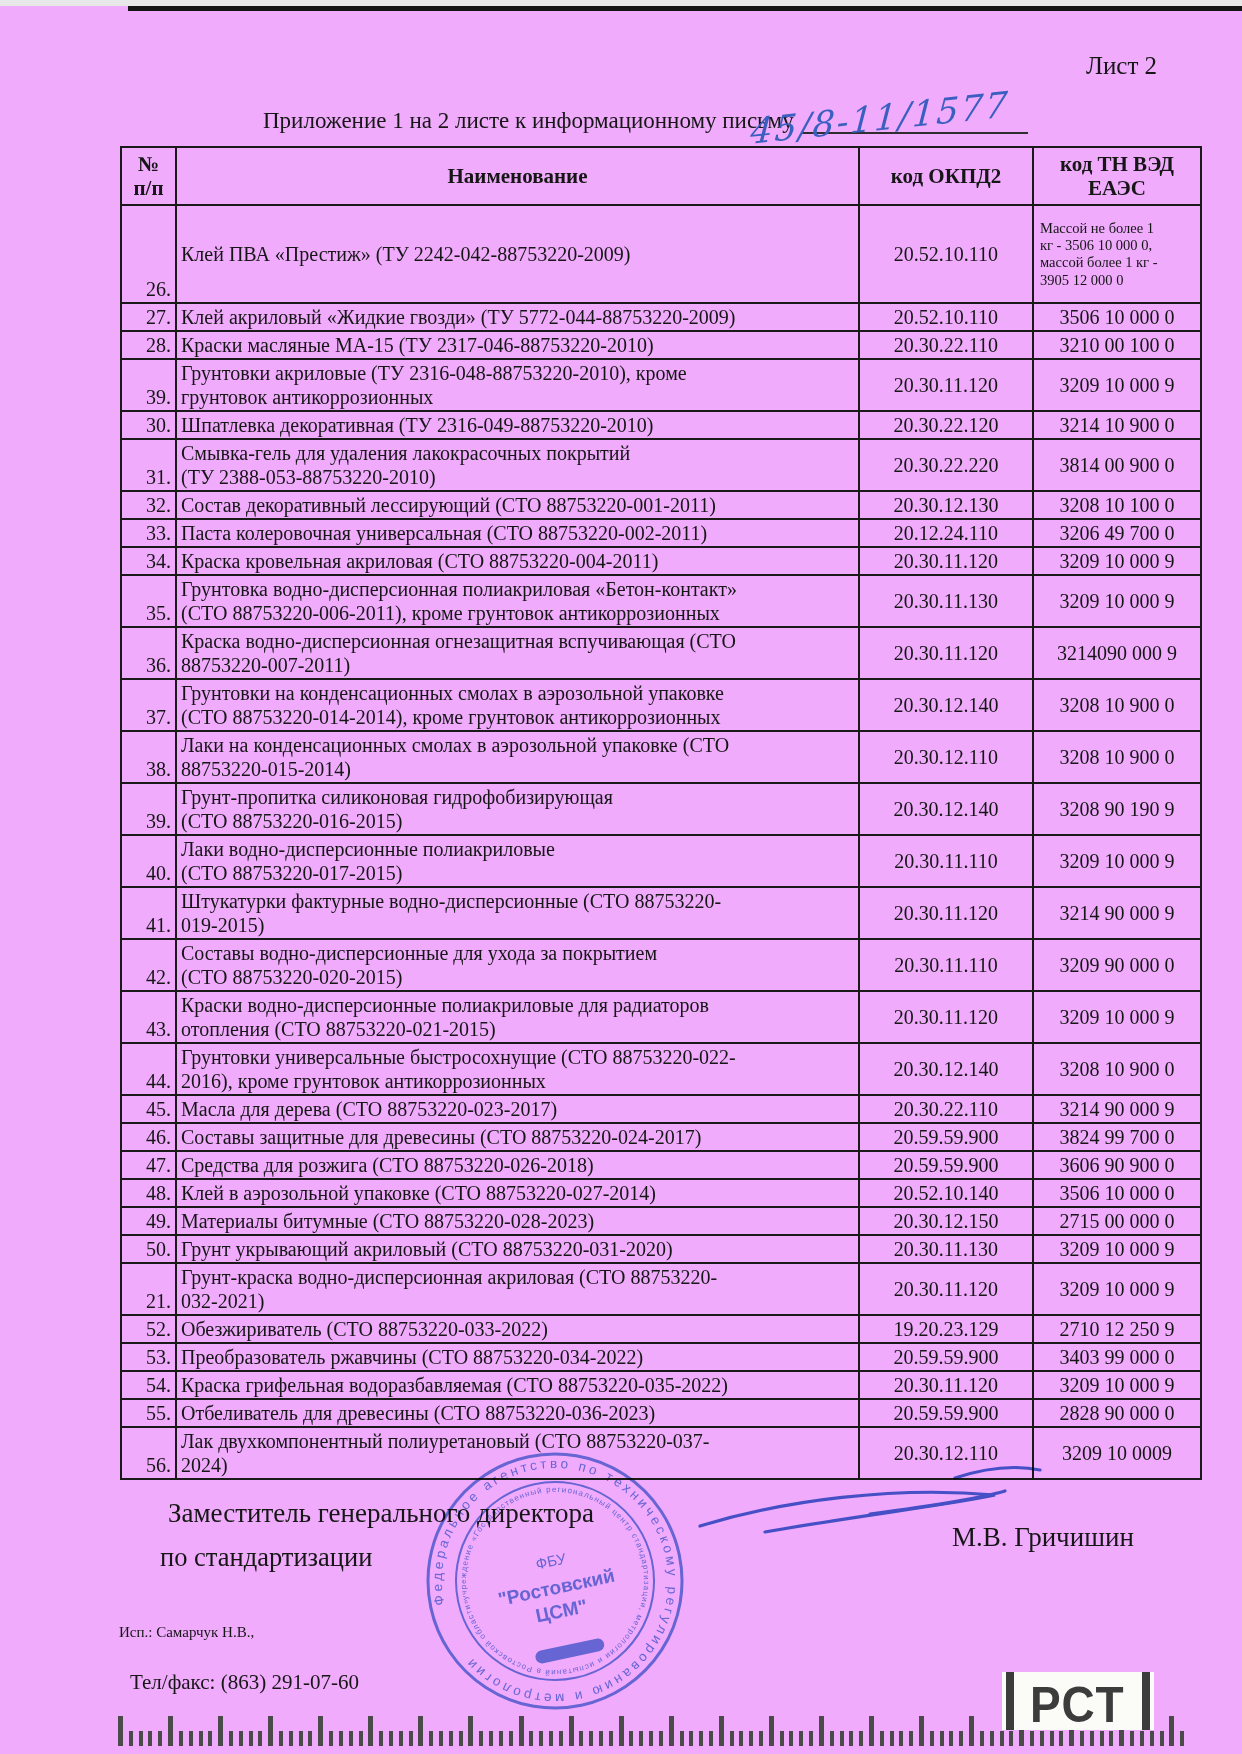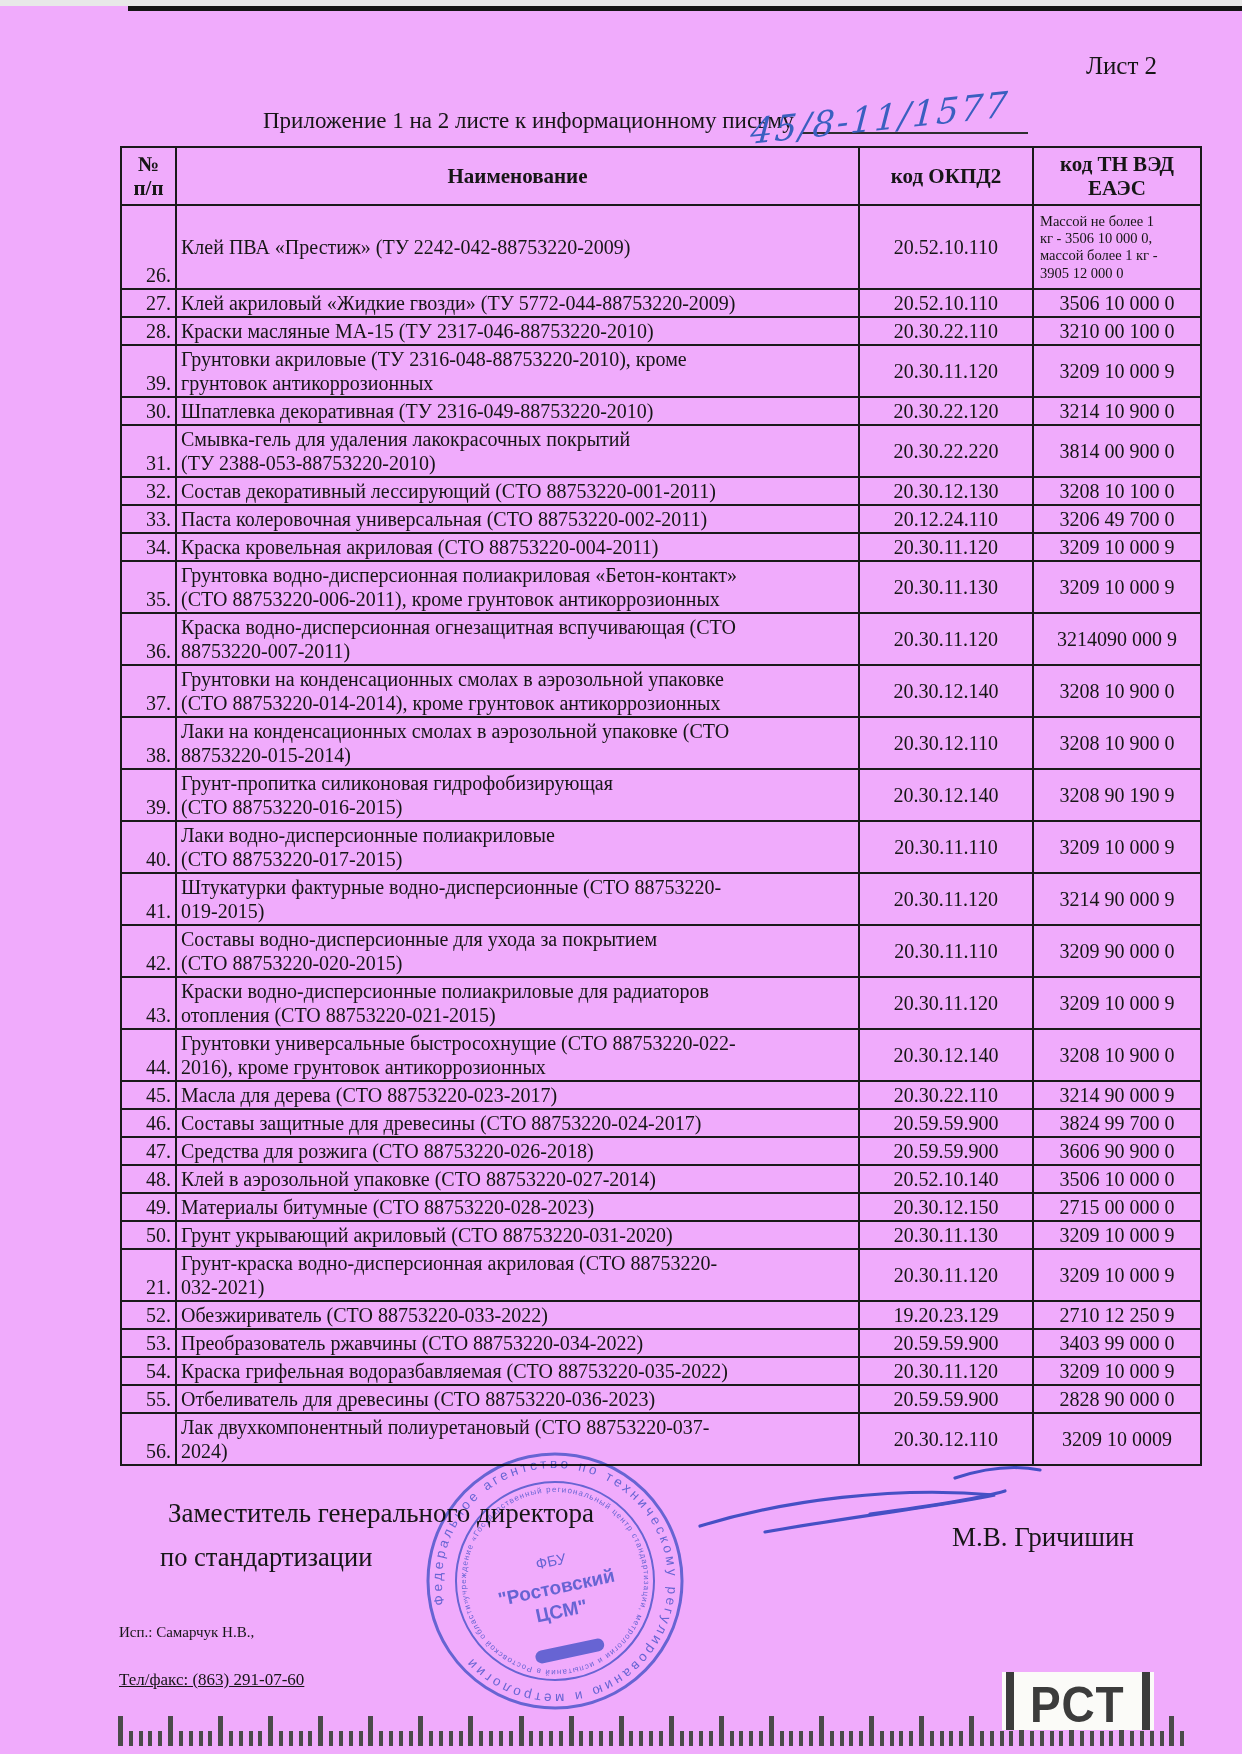--- a/index.html
+++ b/index.html
@@ -30,7 +30,7 @@
   td.c-name { text-align:left; padding-left:14px; padding-right:8px; vertical-align:middle; white-space:pre-line; }
   td.c-okpd { text-align:center; vertical-align:middle; }
   td.c-tnved{ text-align:center; vertical-align:middle; white-space:pre-line; }
-  td.c-tnved.small { font-size:14.5px; line-height:1.2; text-align:left; padding:1px 6px; }
+  td.c-tnved.small { font-size:14.5px; line-height:1.2; text-align:left; padding:8px 6px; }
   tbody tr.tall-first td { height:80px; }
 
   .pos-line1 { position:absolute; left:168px; top:1492px; font-size:27px; }

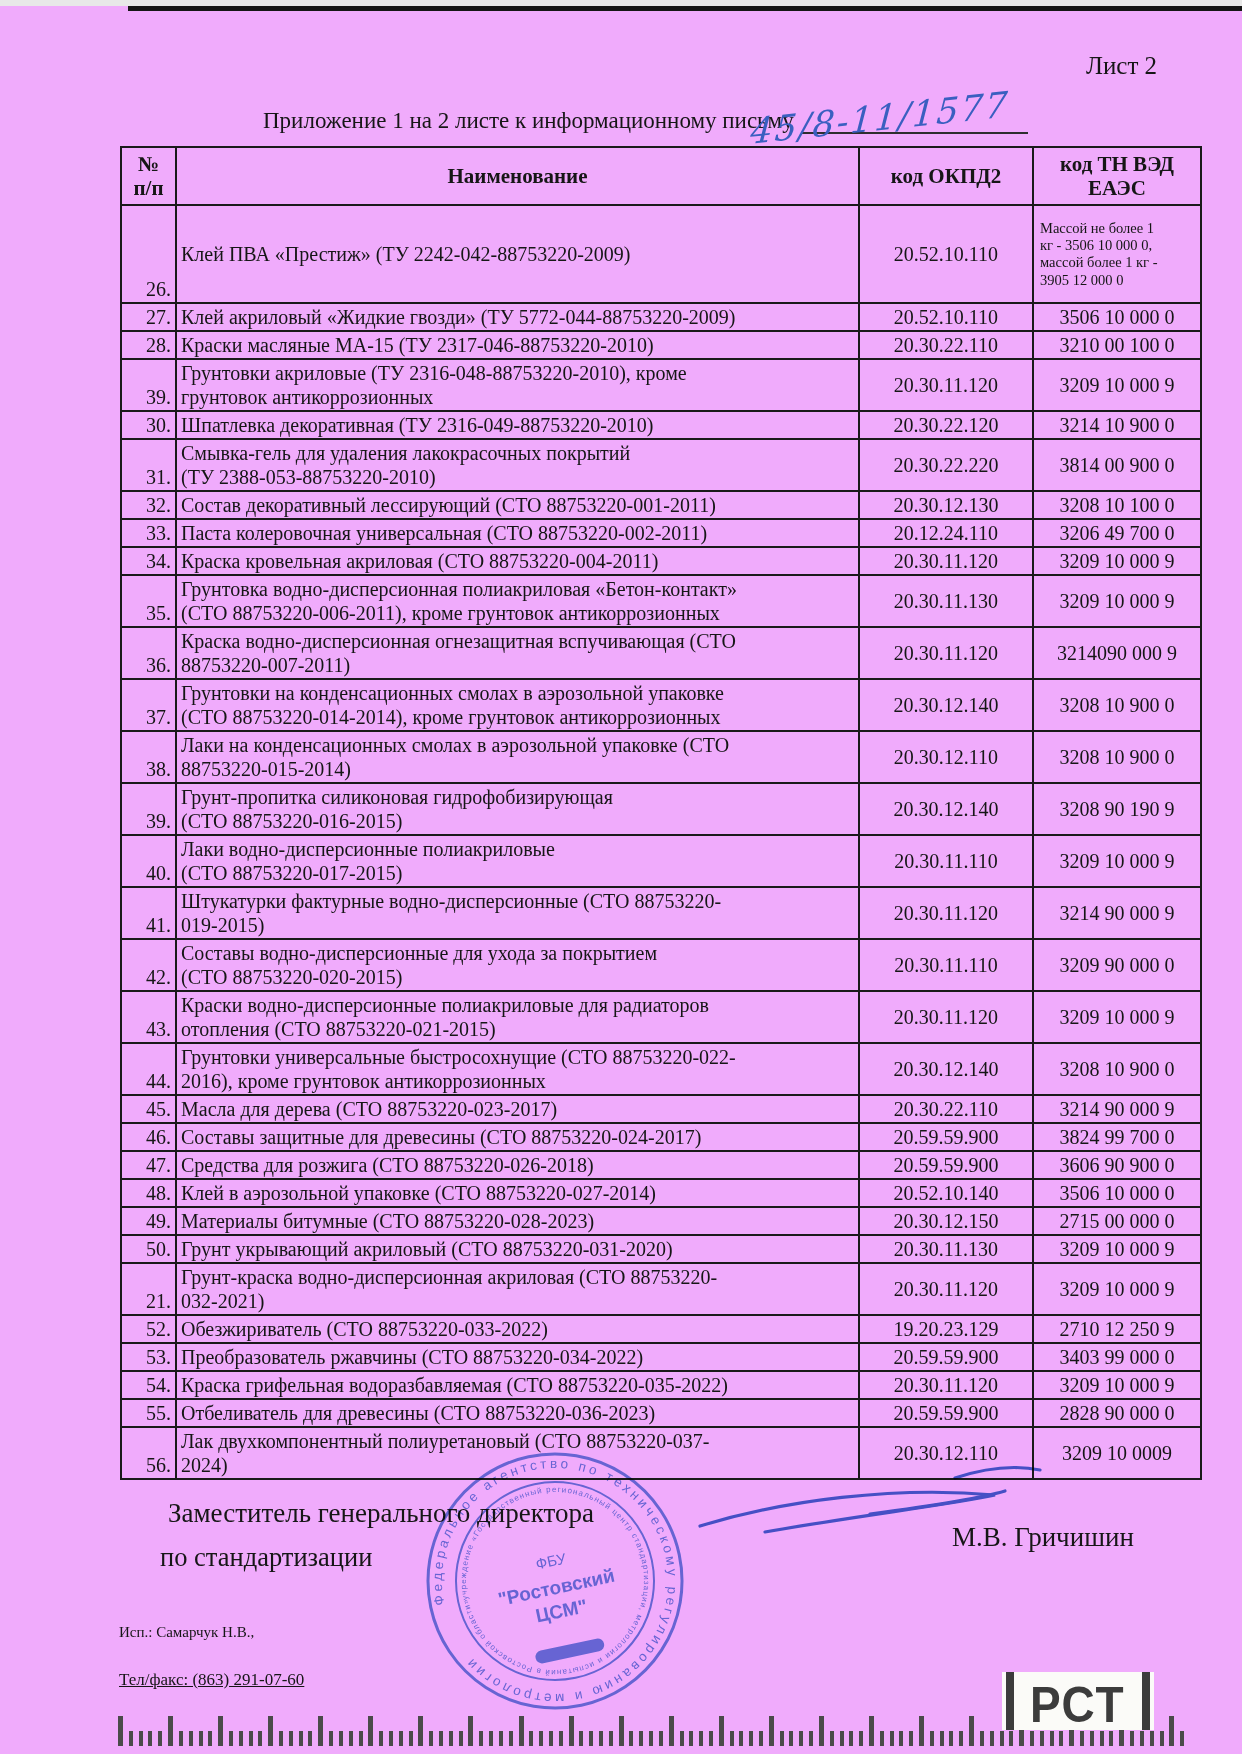--- a/index.html
+++ b/index.html
@@ -37,7 +37,7 @@
   .pos-line2 { position:absolute; left:160px; top:1536px; font-size:26.5px; }
   .signer    { position:absolute; left:952px; top:1516px; font-size:27px; }
   .exec-line1{ position:absolute; left:119px; top:1618px; font-size:15px;text-align:center; }
-  .exec-line2{ position:absolute; left:119px; top:1664px; font-size:17px;text-decoration:underline; }
+  .exec-line2{ position:absolute; left:130px; top:1664px; font-size:21px; }
 
   .stamp { position:absolute; left:424px; top:1444px; width:262px; height:262px;
     opacity:0.82; mix-blend-mode:multiply; transform:rotate(-12deg); }

